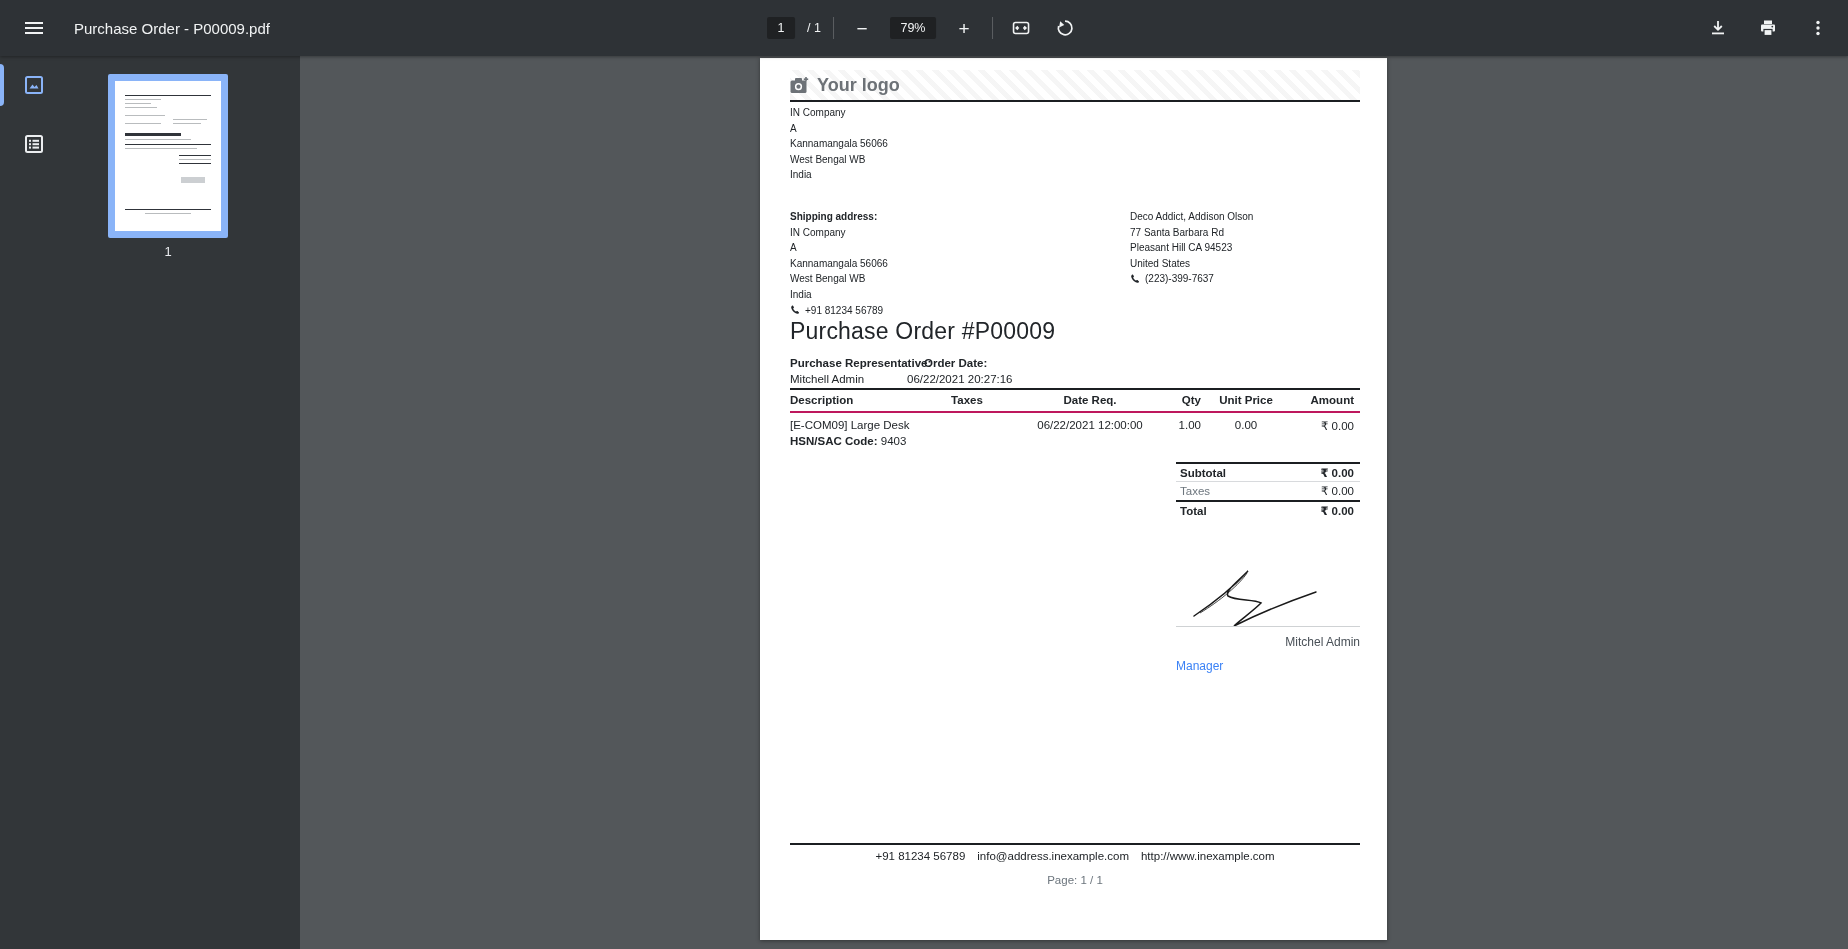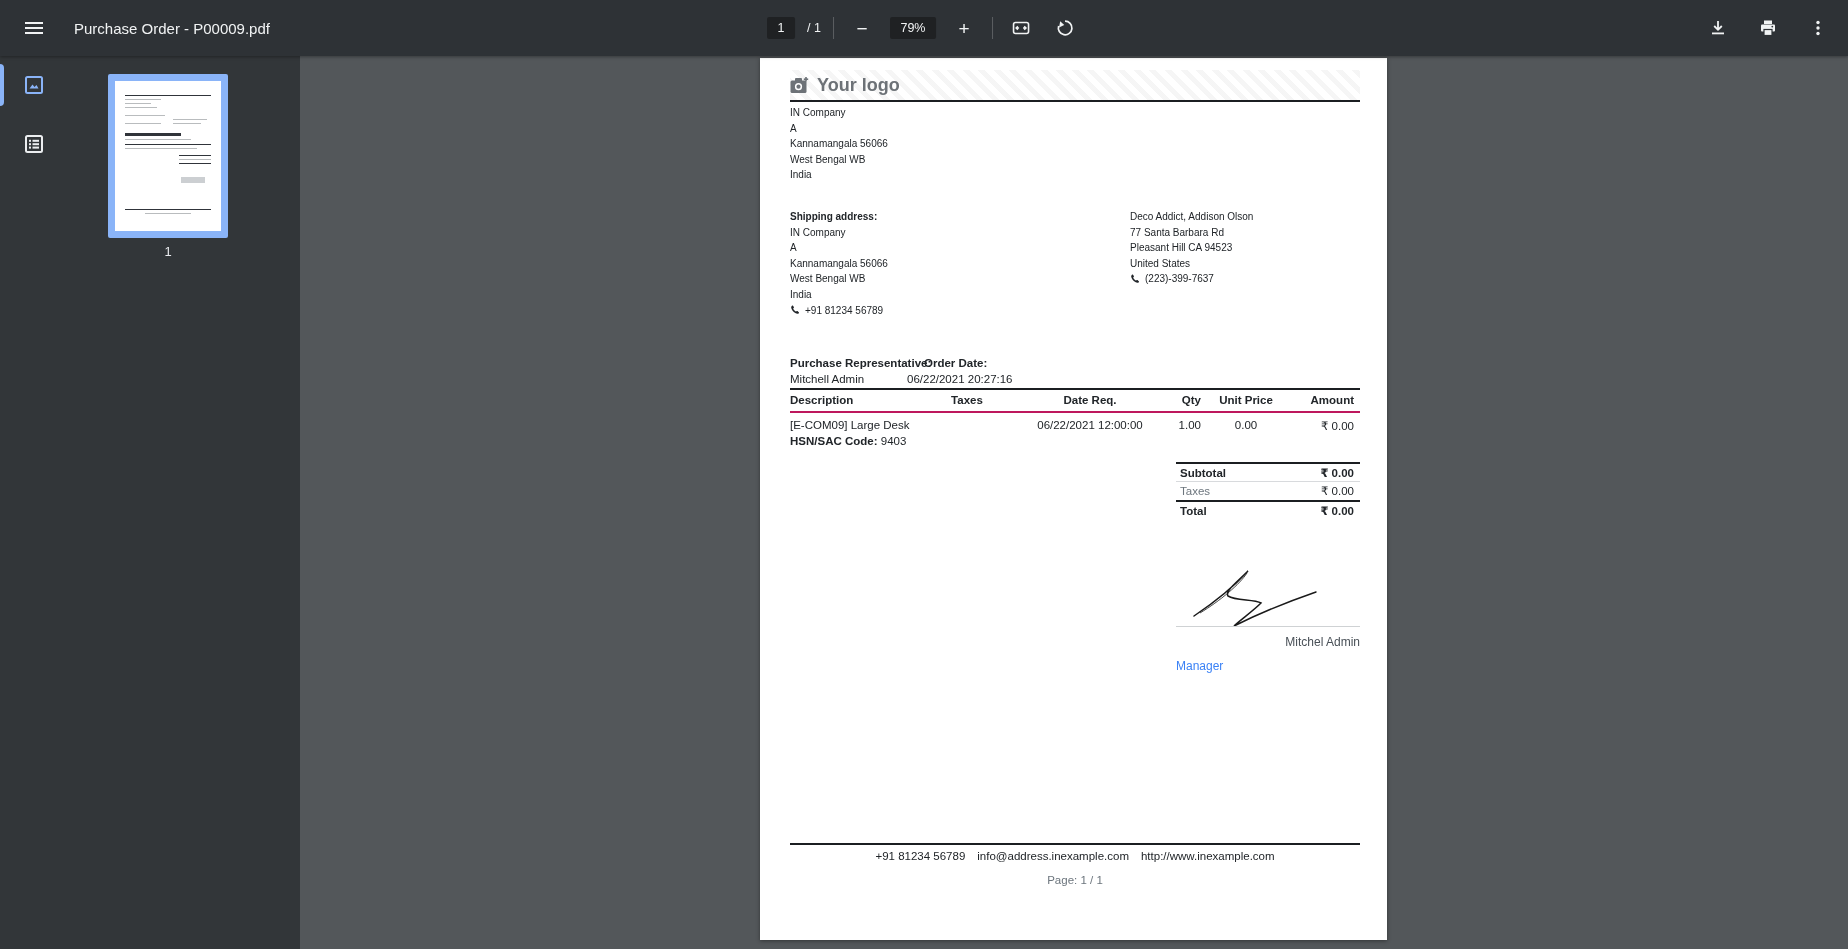--- a/index.html
+++ b/index.html
@@ -310,6 +310,7 @@
     </div>
   </div>
 
+  <div class="abs doc-title">Purchase Order #P00009</div>
 
   <div class="abs meta-label meta-rep-label">Purchase Representative:</div>
   <div class="abs meta-label meta-date-label">Order Date:</div>

